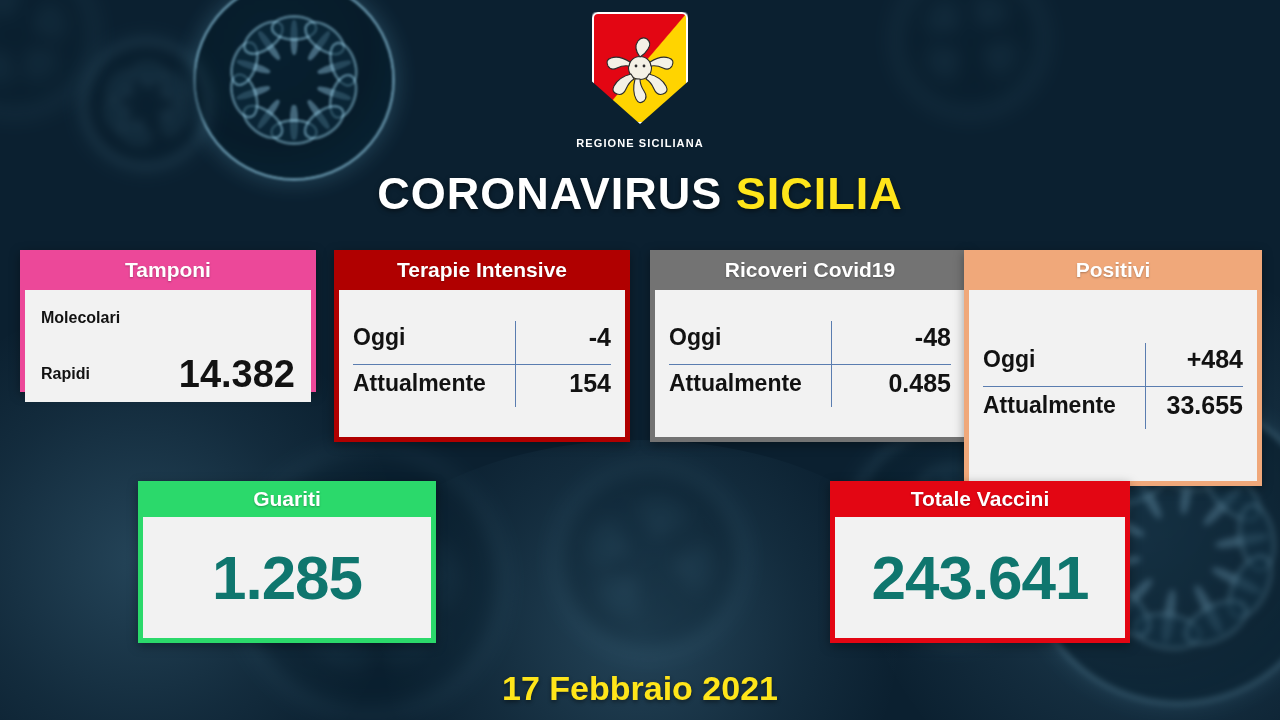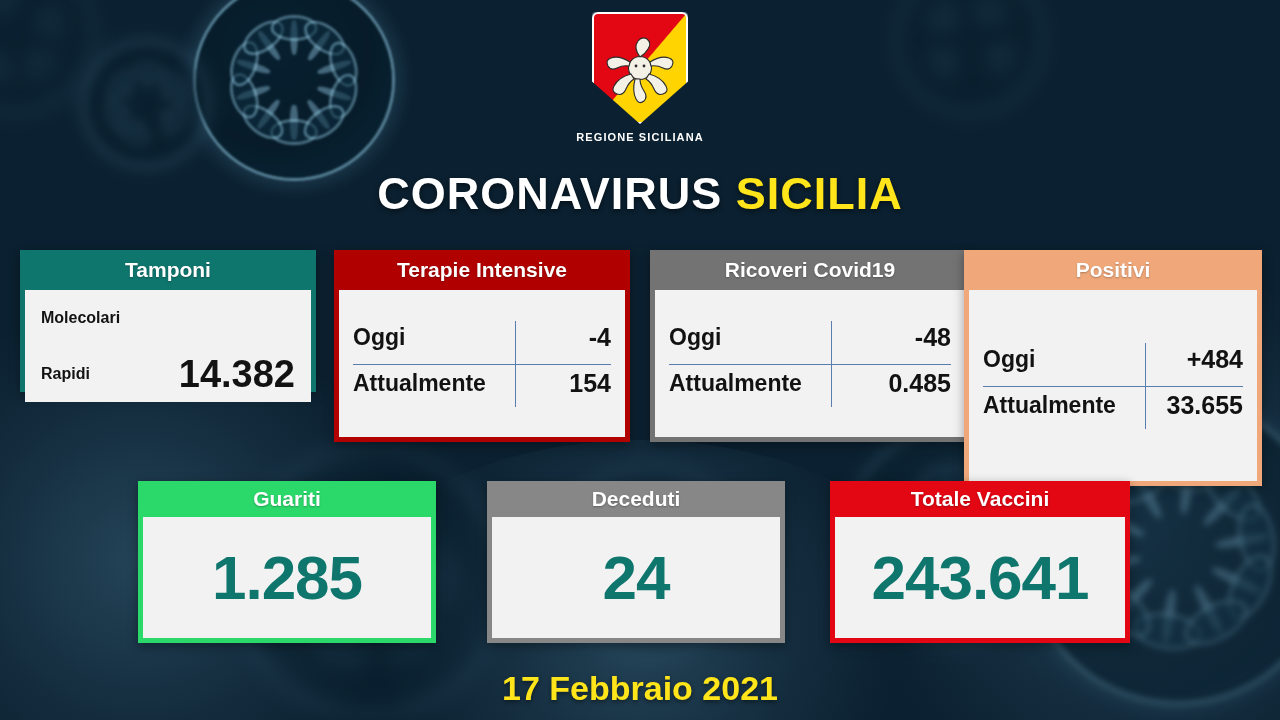--- a/index.html
+++ b/index.html
@@ -114,7 +114,7 @@
     justify-content: center;
   }
   .crest-caption {
-    margin-top: 7px;
+    margin-top: 13px;
     color: #ffffff;
     font-size: 11px;
     font-weight: bold;

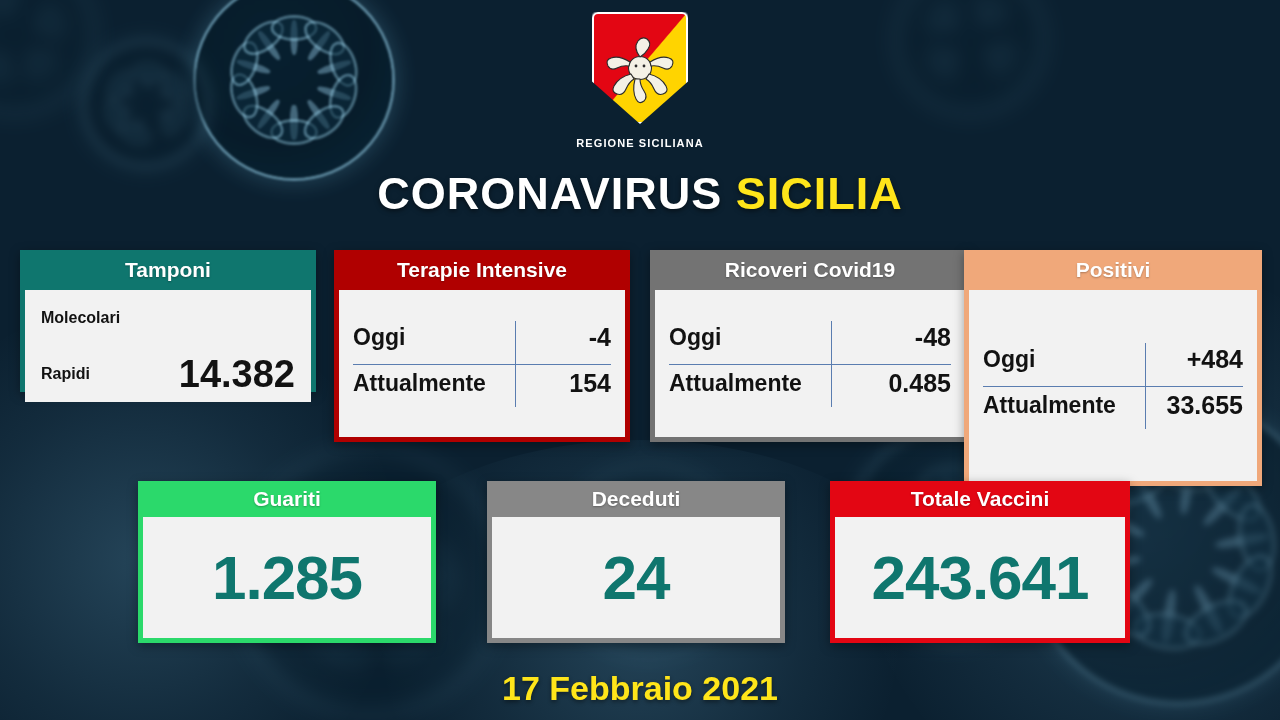--- a/index.html
+++ b/index.html
@@ -468,7 +468,7 @@
     <span class="accent">SICILIA</span>
   </div>
 
-  <div class="card top-card tamponi" style="left:20px; top:250px; width:296px; height:142px; background:#0f766e;">
+  <div class="card top-card tamponi" style="left:20px; top:250px; width:296px; height:142px; background:#ec4899;">
     <div class="card-head">Tamponi</div>
     <div class="card-body">
       <div class="kv-table">

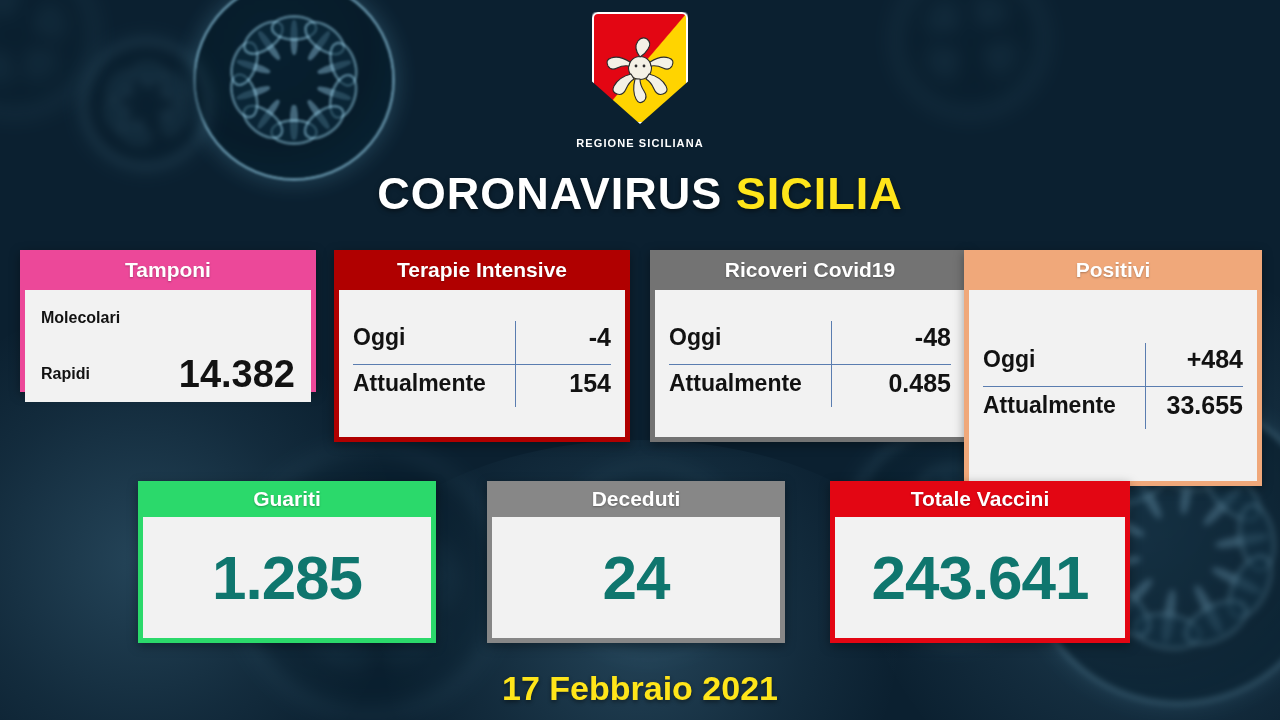--- a/index.html
+++ b/index.html
@@ -544,12 +544,6 @@
     </div>
   </div>
 
-  <div class="card bottom-card" style="left:487px; top:481px; width:298px; height:162px; background:#878787;">
-    <div class="card-head">Deceduti</div>
-    <div class="card-body">
-      <span class="big-number">24</span>
-    </div>
-  </div>
 
   <div class="card bottom-card" style="left:830px; top:481px; width:300px; height:162px; background:#E30613;">
     <div class="card-head">Totale Vaccini</div>

